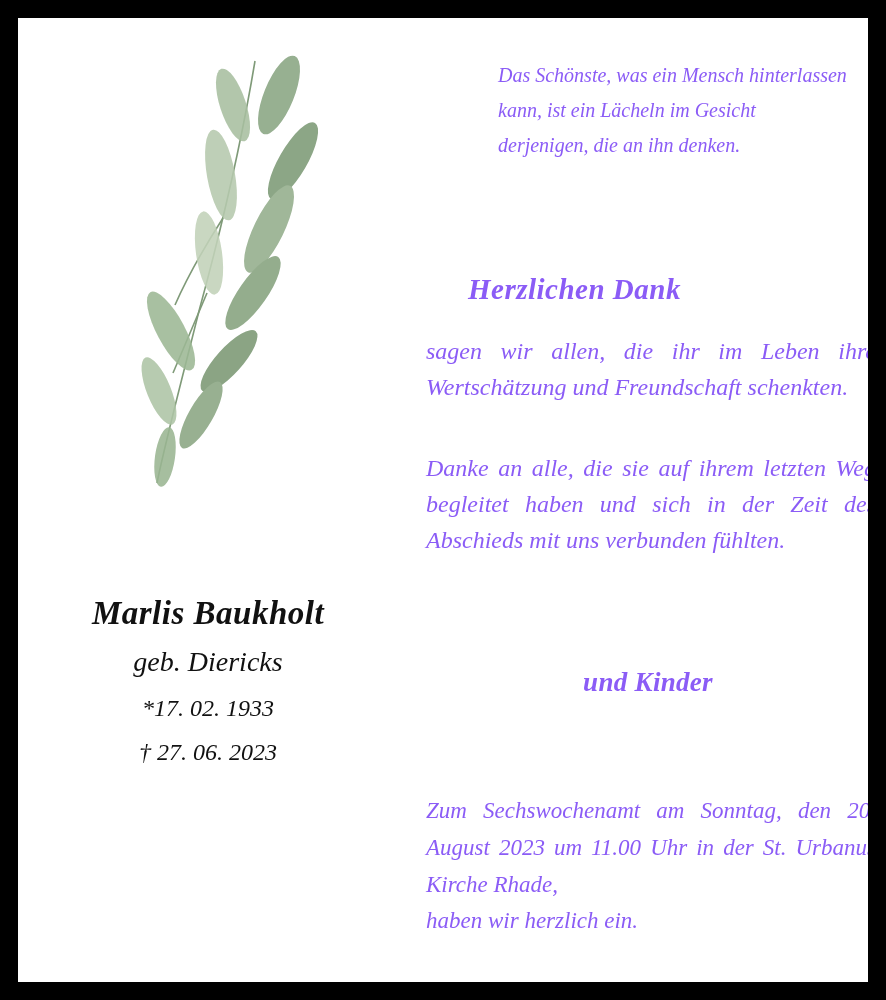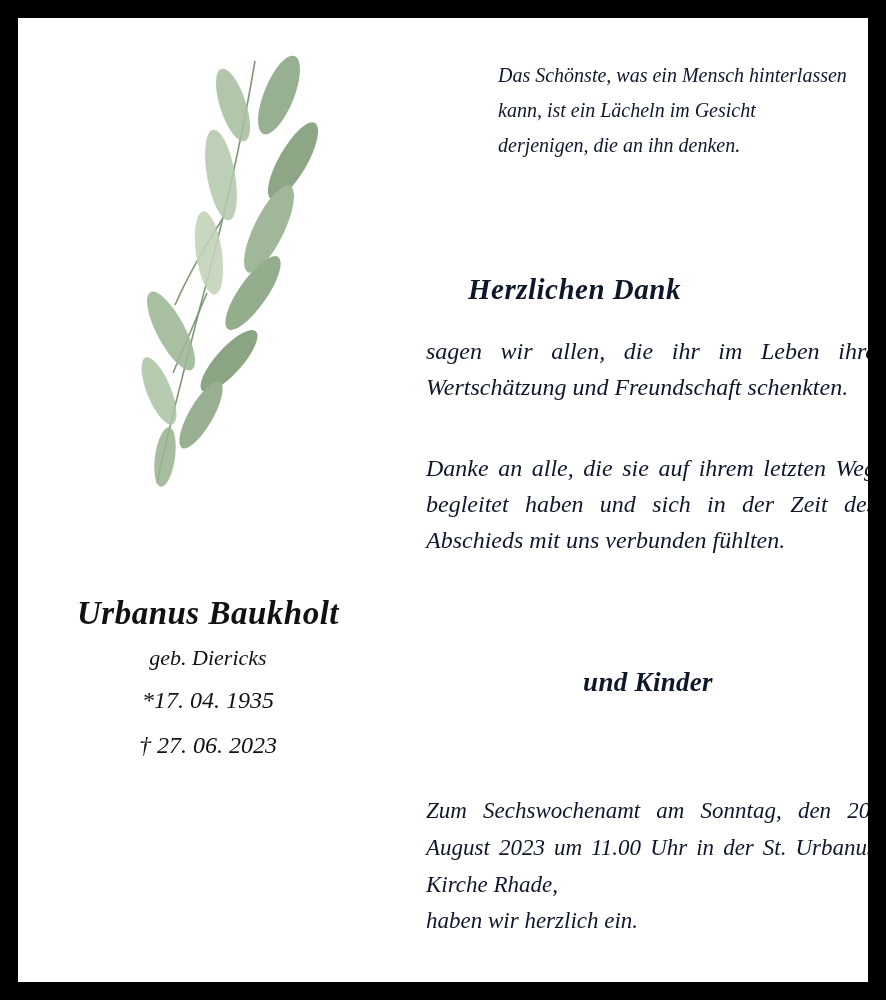--- a/index.html
+++ b/index.html
@@ -64,7 +64,7 @@
     top: 0;
     width: 460px;
     height: 964px;
-    color: #0f172a;
+    color: #8b5cf6;
   }
   .quote {
     position: absolute;

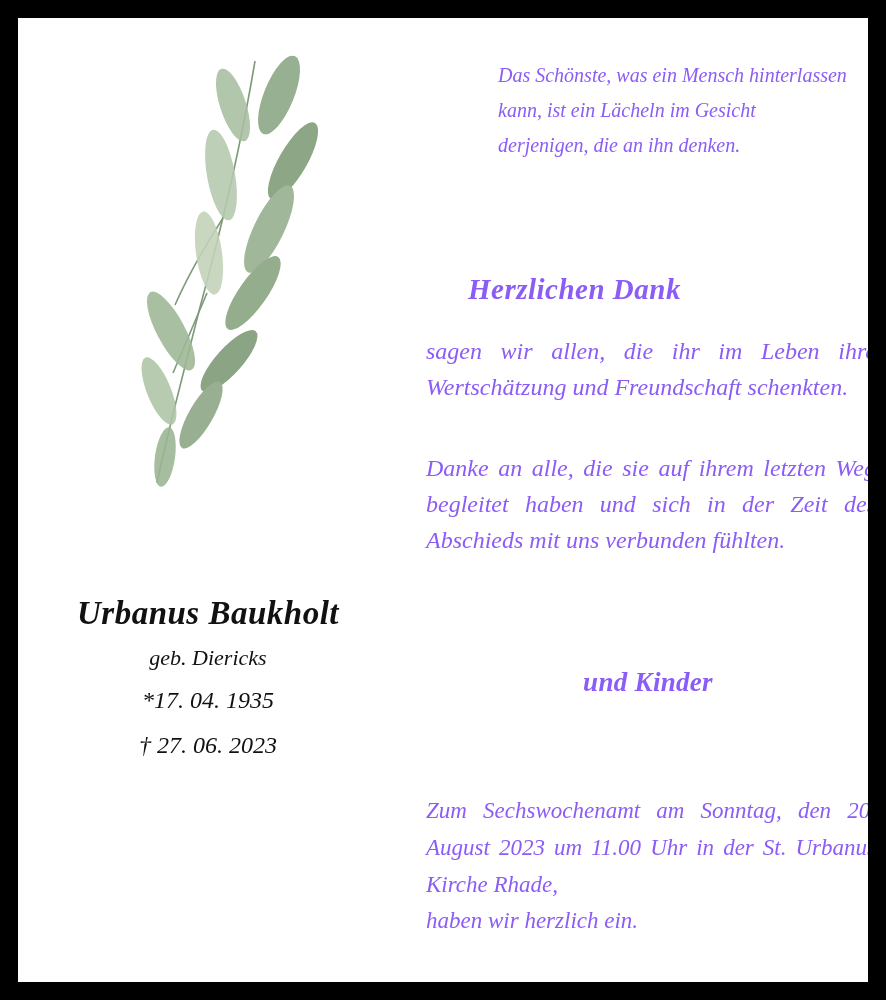--- a/index.html
+++ b/index.html
@@ -162,7 +162,7 @@
   </div>
 
   <div class="deceased">
-    <div class="name">Urbanus Baukholt</div>
+    <div class="name">Marlis Baukholt</div>
     <div class="born">geb. Diericks</div>
     <div class="dates">*17. 04. 1935</div>
     <div class="dates">† 27. 06. 2023</div>

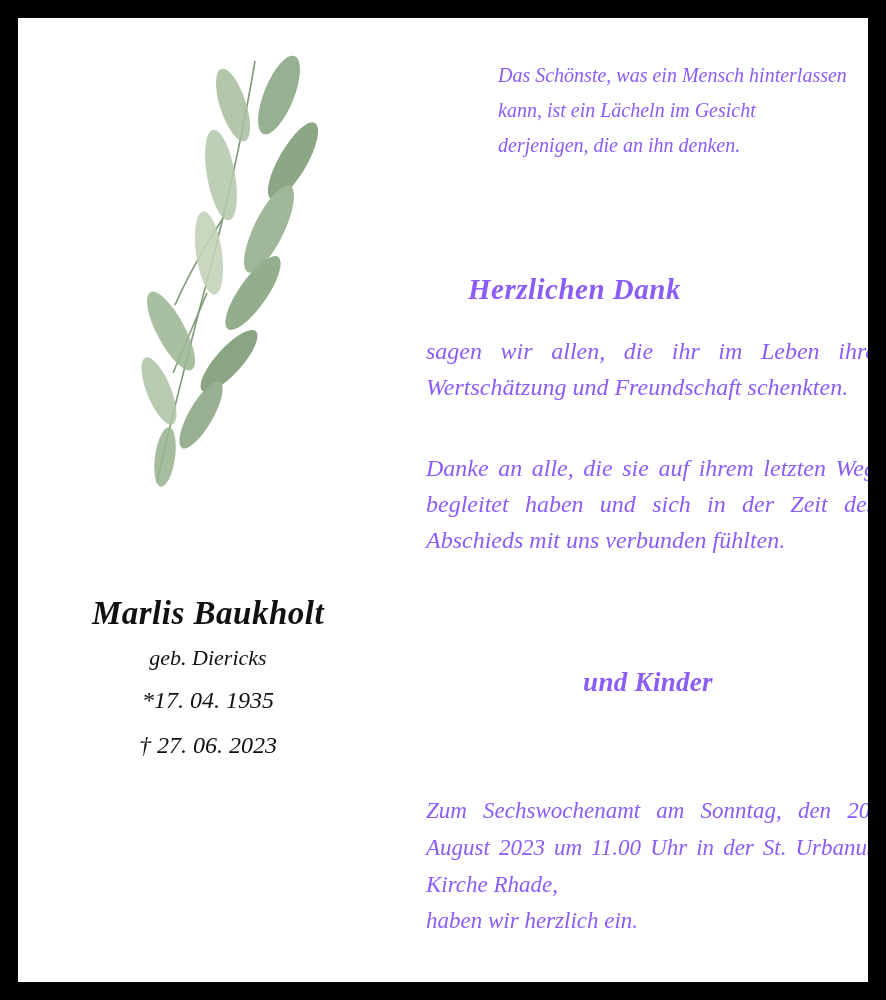--- a/index.html
+++ b/index.html
@@ -46,7 +46,7 @@
     line-height: 1.25;
   }
   .deceased .born {
-    font-size: 22px;
+    font-size: 28px;
     font-style: italic;
     margin-top: 10px;
     line-height: 1.3;

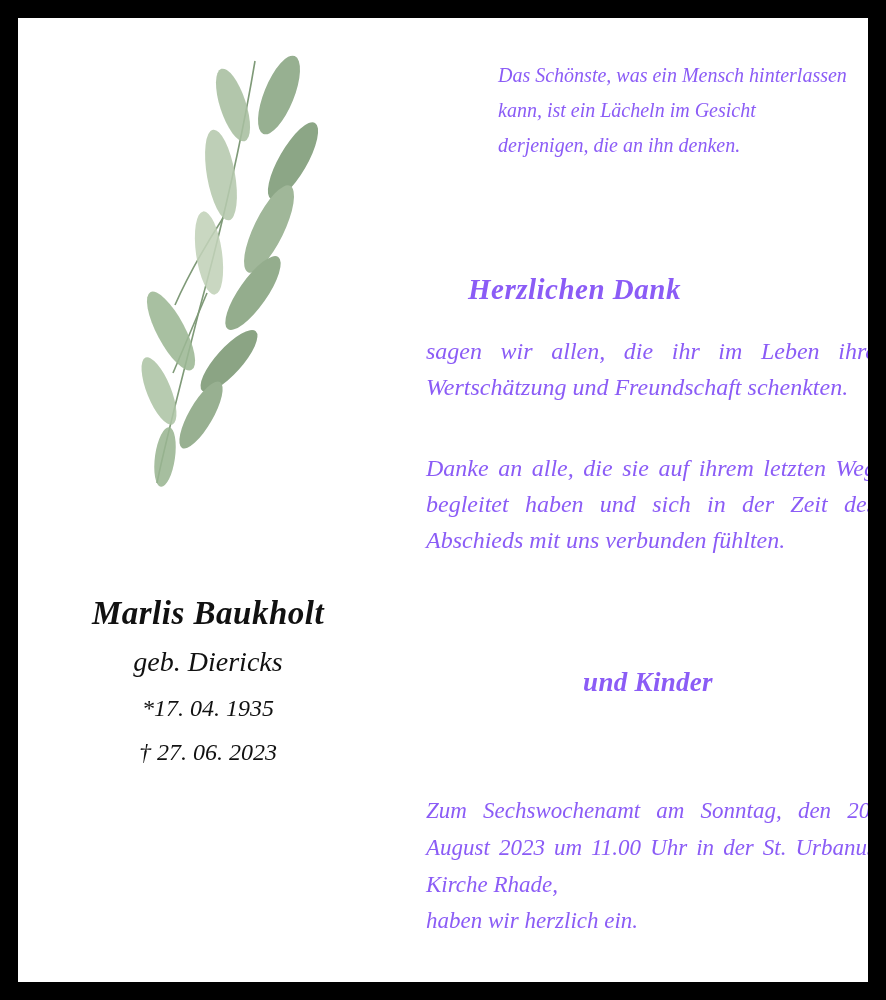--- a/index.html
+++ b/index.html
@@ -164,7 +164,7 @@
   <div class="deceased">
     <div class="name">Marlis Baukholt</div>
     <div class="born">geb. Diericks</div>
-    <div class="dates">*17. 04. 1935</div>
+    <div class="dates">*17. 02. 1933</div>
     <div class="dates">† 27. 06. 2023</div>
   </div>
 

